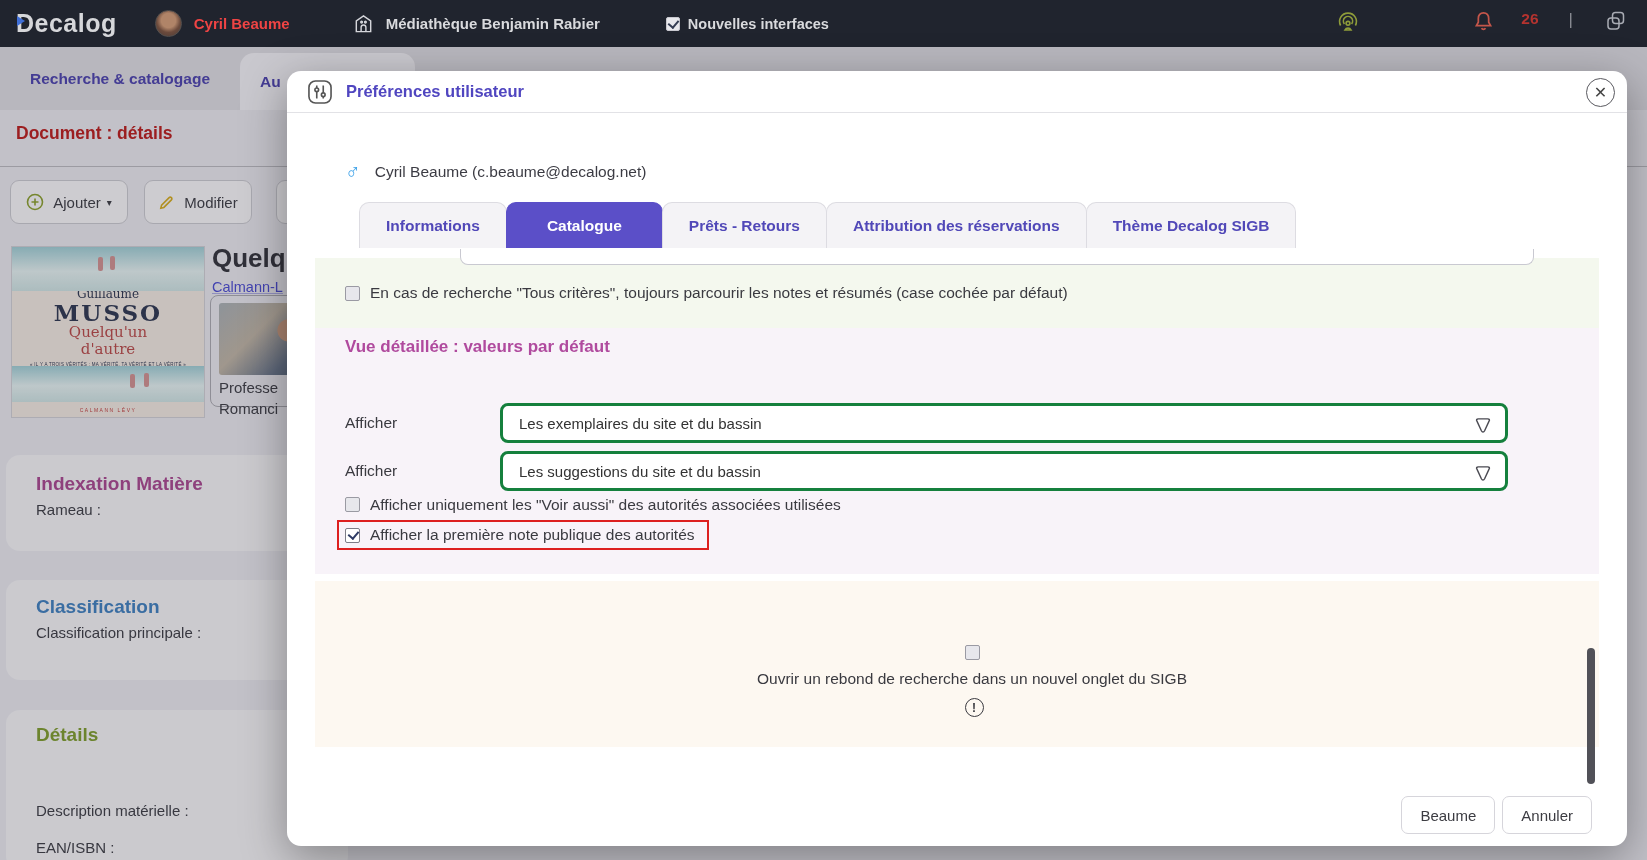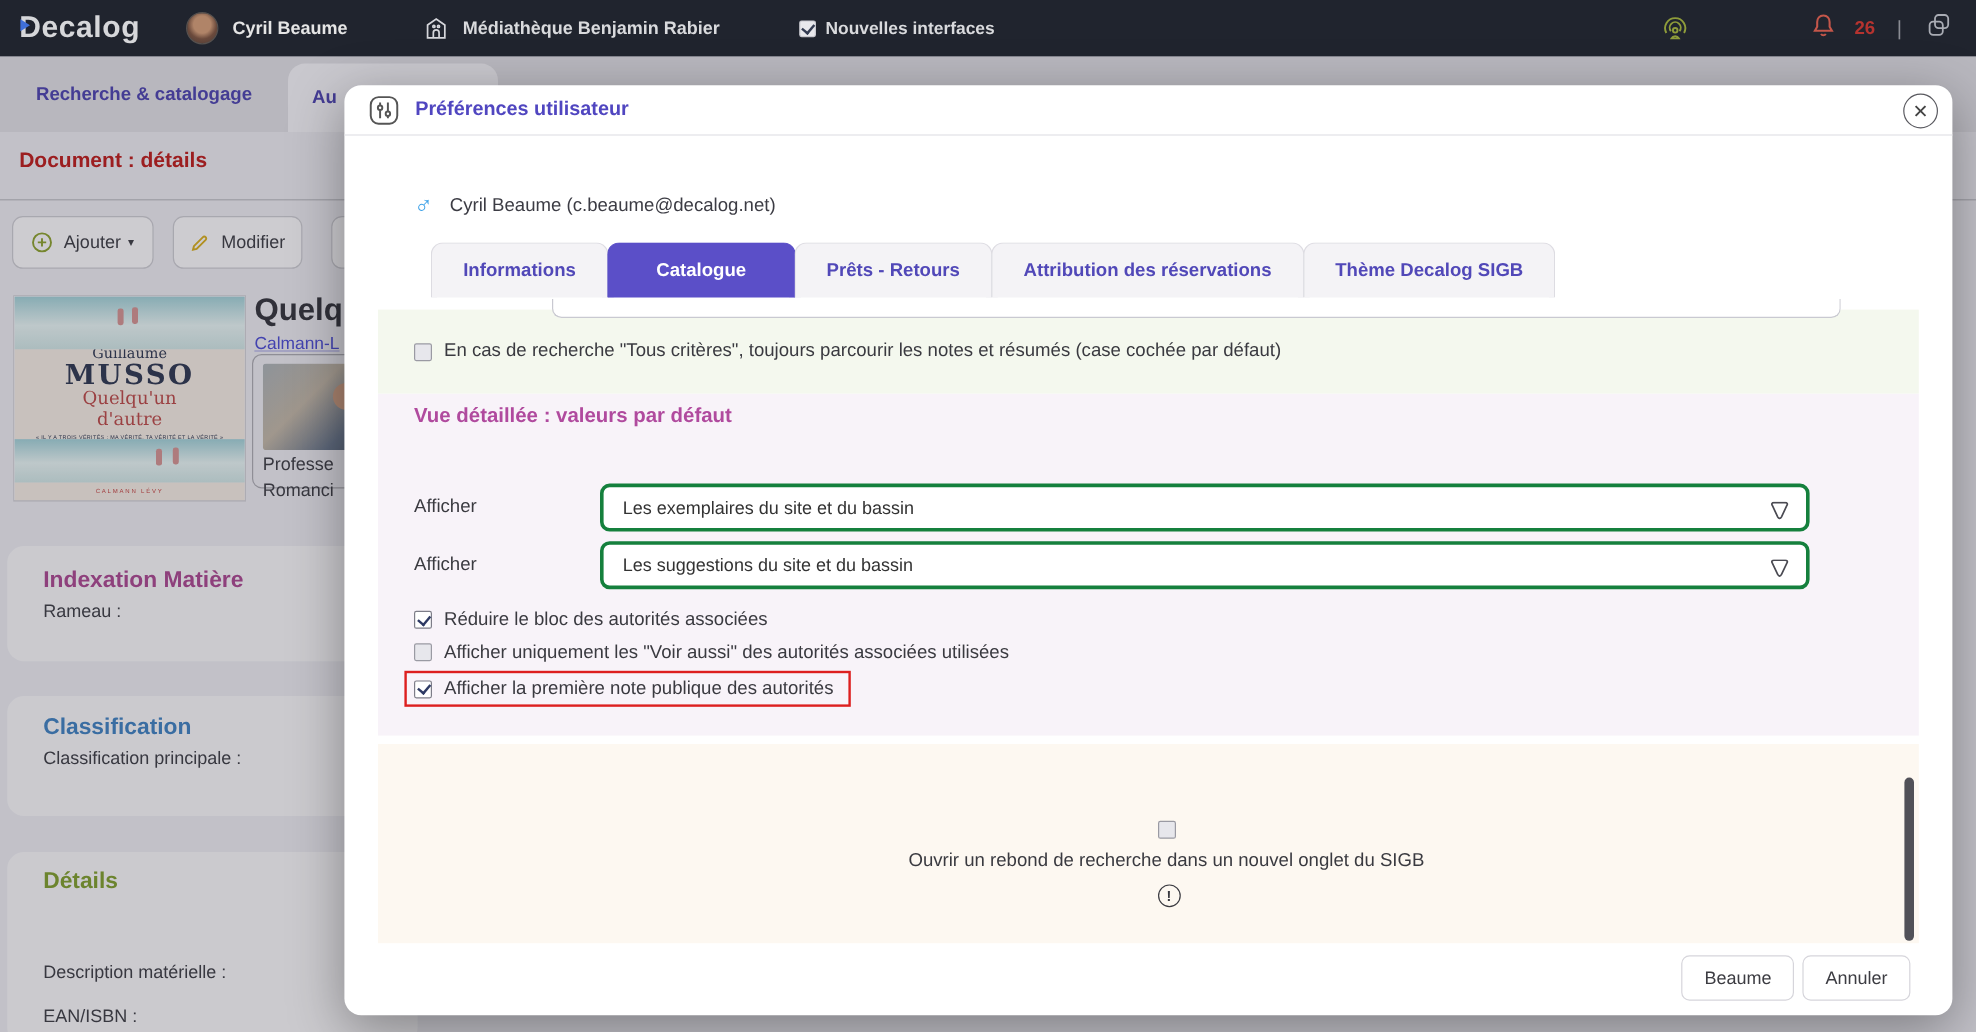--- a/index.html
+++ b/index.html
@@ -17,7 +17,7 @@
   .avatar { width:27px; height:27px; border-radius:50%; margin-left:38px;
             background:radial-gradient(circle at 50% 38%, #b08468 0 36%, #6b4a3c 60%, #4a3a36 100%);
             border:1px solid #55504e; }
-  .h-user { margin-left:12px; color:#e5e5e5; font-weight:700; font-size:15px; }
+  .h-user { margin-left:12px; color:#ef4444; font-weight:700; font-size:15px; }
   .h-lib-icon { margin-left:62px; display:flex; }
   .h-lib { margin-left:11px; color:#d9dadd; font-weight:700; font-size:15px; }
   .h-chk-wrap { margin-left:66px; display:flex; align-items:center; gap:8px; }

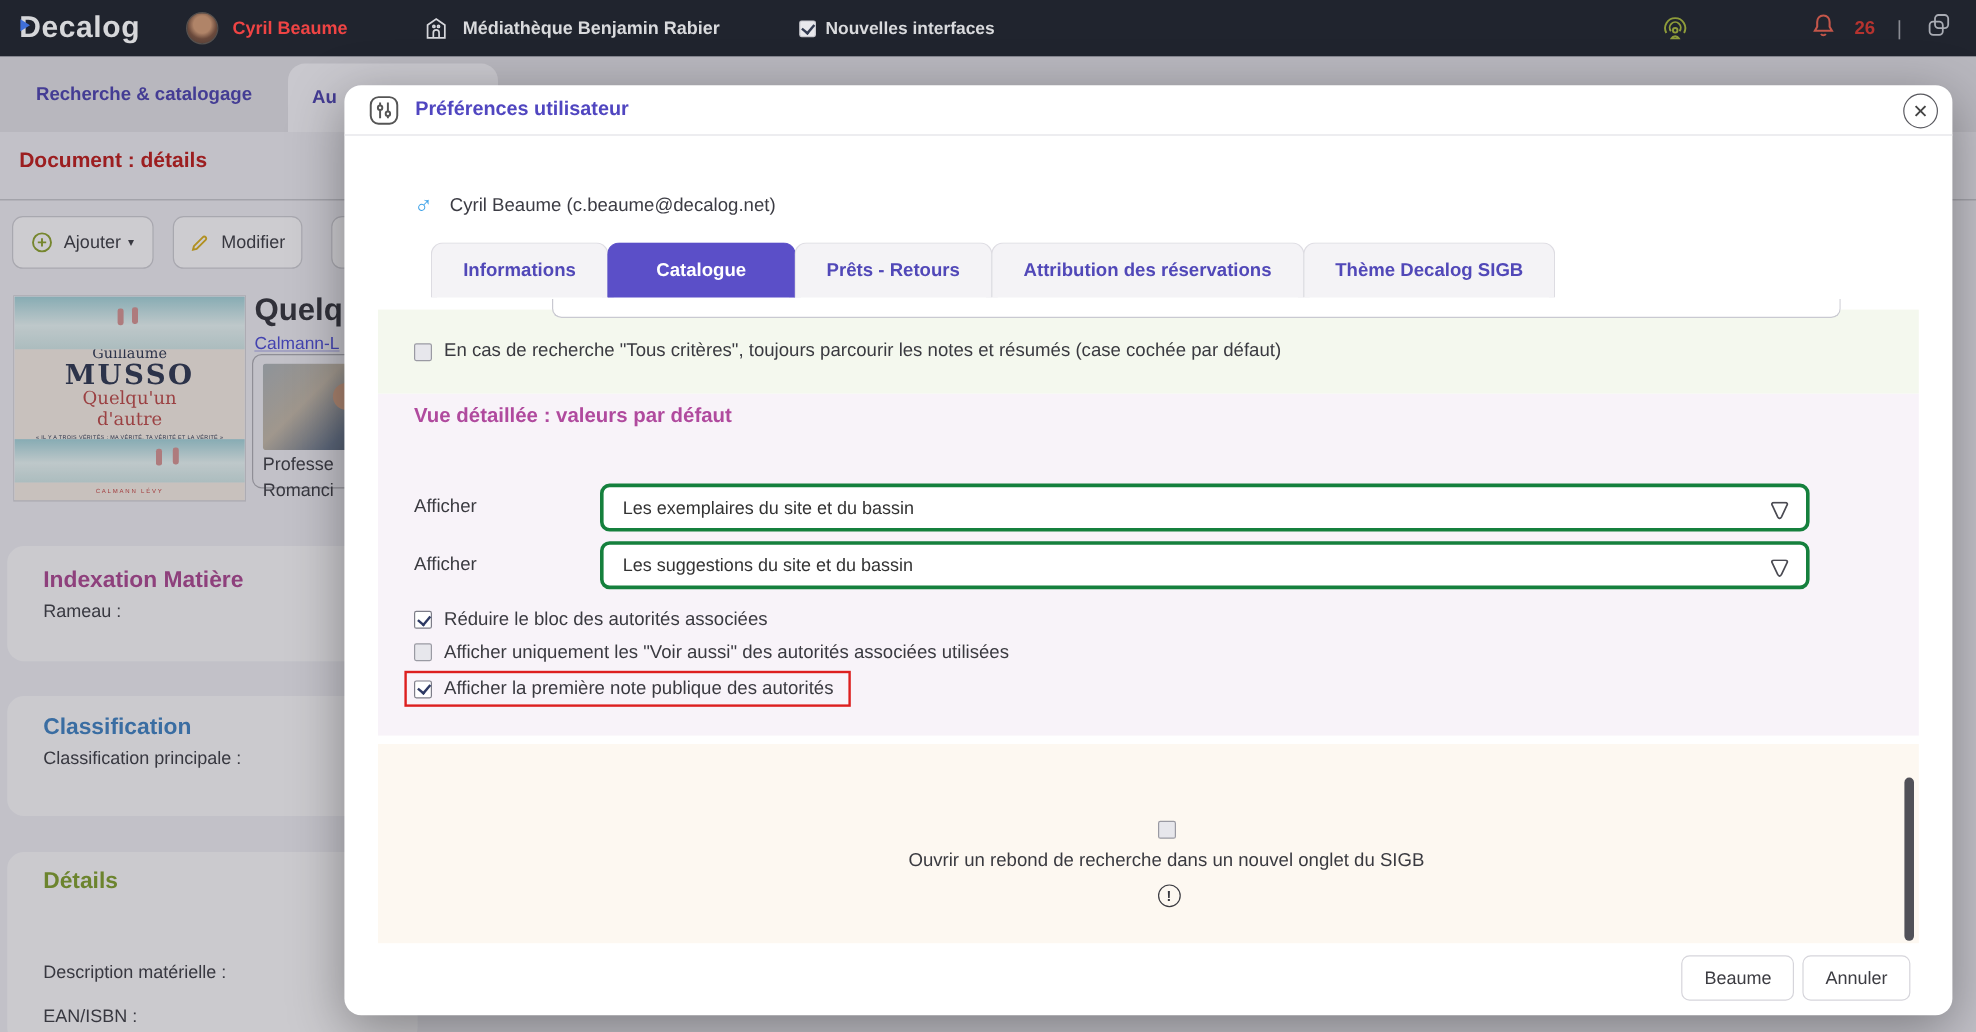--- a/index.html
+++ b/index.html
@@ -22,7 +22,7 @@
   .h-lib { margin-left:11px; color:#d9dadd; font-weight:700; font-size:15px; }
   .h-chk-wrap { margin-left:66px; display:flex; align-items:center; gap:8px; }
   .h-chk-label { color:#d9dadd; font-weight:700; font-size:14.5px; }
-  .h-right { margin-left:auto; display:flex; align-items:center; margin-right:20px; gap:4px; }
+  .h-right { margin-left:auto; display:flex; margin-right:20px; gap:16px; }
   .h-count { color:#b5332f; font-weight:700; font-size:15.5px; margin:0 14px 0 10px; }
   .h-pipe { color:#8a8c94; font-size:17px; margin-right:16px; font-weight:400; }
   .icon-gap { margin-right:96px; display:flex; }

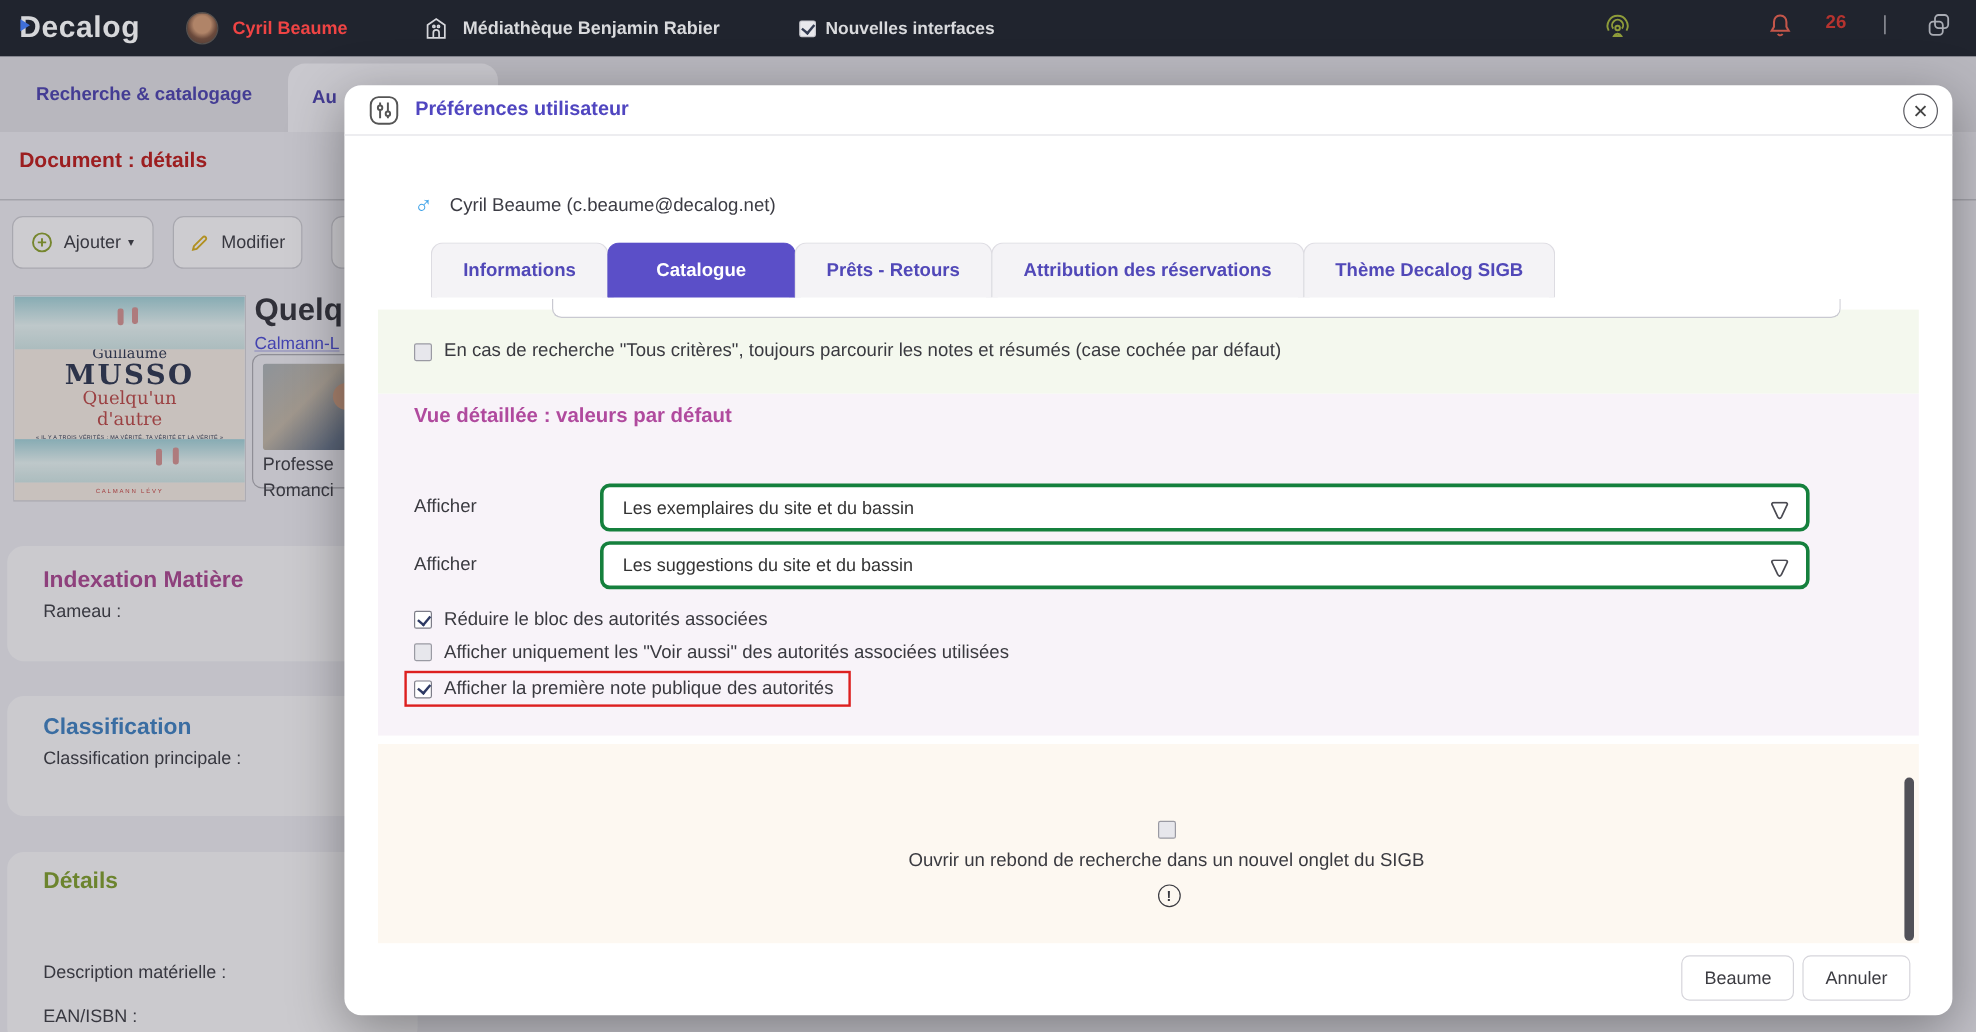--- a/index.html
+++ b/index.html
@@ -334,10 +334,6 @@
           </div>
         </div>
 
-        <div class="row-cb cbrow1">
-          <span class="cb checked"></span>
-          <span>Réduire le bloc des autorités associées</span>
-        </div>
         <div class="row-cb cbrow2">
           <span class="cb unchecked"></span>
           <span>Afficher uniquement les "Voir aussi" des autorités associées utilisées</span>

